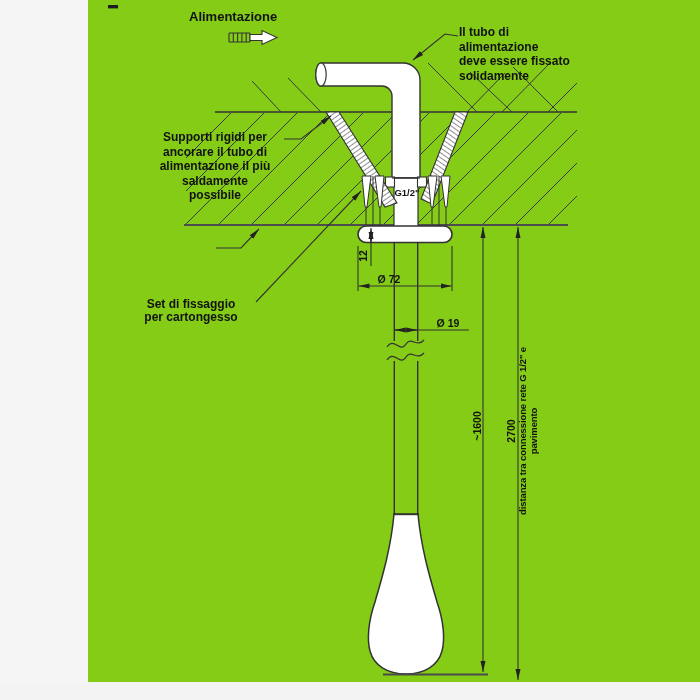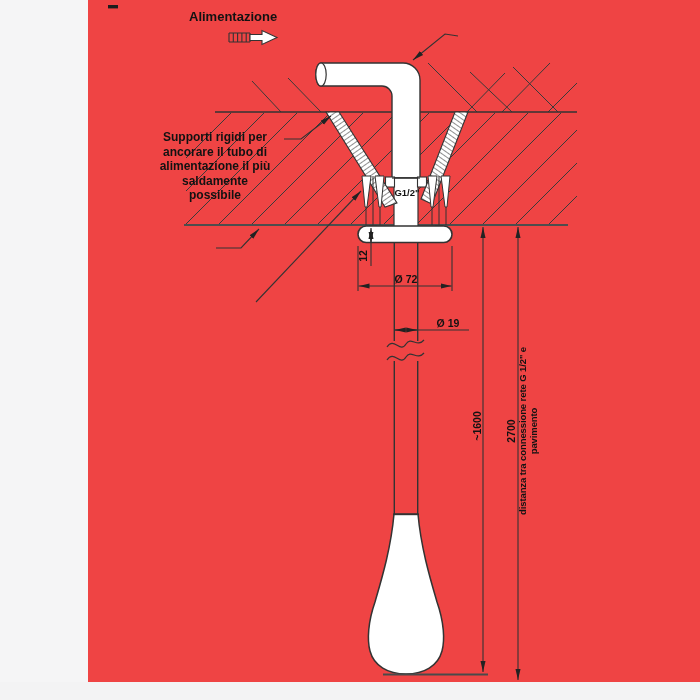--- a/index.html
+++ b/index.html
@@ -3,7 +3,7 @@
 <meta charset="utf-8">
 <style>
   html,body{margin:0;padding:0;background:#ffffff;}
-  .stage{position:relative;width:700px;height:700px;background:#ef4444;overflow:hidden;
+  .stage{position:relative;width:700px;height:700px;background:#84cc16;overflow:hidden;
          font-family:"Liberation Sans",sans-serif;}
   .strip{position:absolute;background:#f5f5f6;}
   .strip-left{left:0;top:0;width:88px;height:700px;}

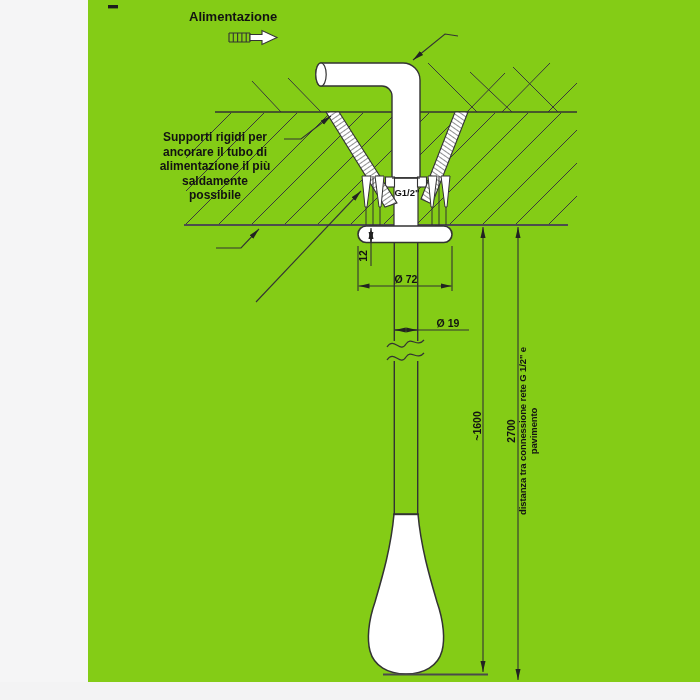--- a/index.html
+++ b/index.html
@@ -162,6 +162,9 @@
 
   <div class="lbl title-lbl" style="left:189px;top:9px;">Alimentazione</div>
 
+  <div class="lbl note" style="left:459px;top:25px;width:125px;">Il tubo di alimentazione
+deve essere fissato
+solidamente</div>
 
   <div class="lbl note right" style="left:148px;top:130px;width:134px;">Supporti rigidi per
 ancorare il tubo di

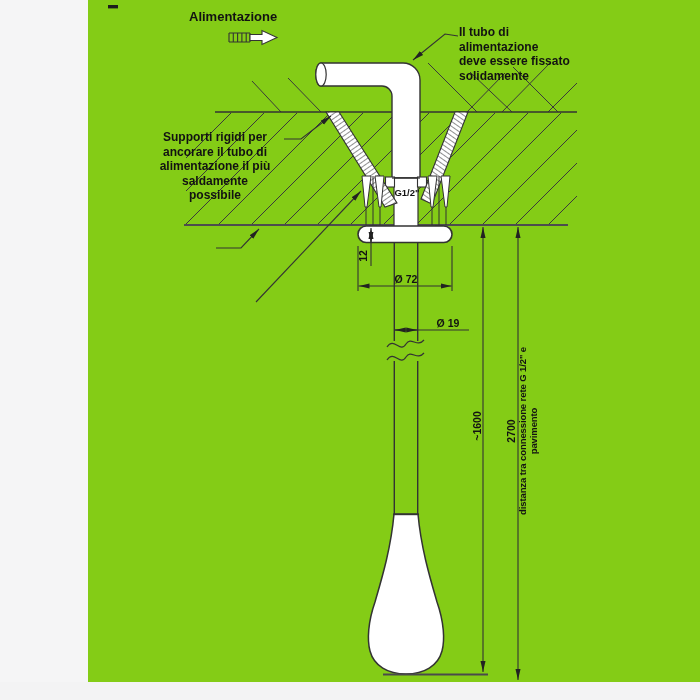--- a/index.html
+++ b/index.html
@@ -178,7 +178,7 @@
 
   <div class="lbl dim-lbl rot" style="left:353px;top:250px;width:20px;">12</div>
 
-  <div class="lbl dim-lbl" style="left:381px;top:273px;width:50px;">Ø 72</div>
+  <div class="lbl dim-lbl" style="left:364px;top:273px;width:50px;">Ø 72</div>
 
   <div class="lbl dim-lbl" style="left:430px;top:317px;width:36px;">Ø 19</div>
 

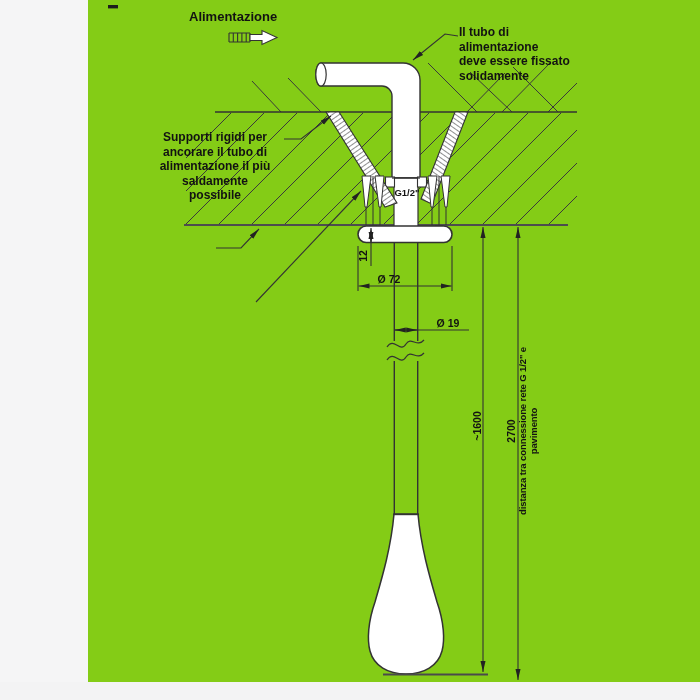--- a/index.html
+++ b/index.html
@@ -173,6 +173,8 @@
 possibile</div>
 
 
+  <div class="lbl note tight right" style="left:128px;top:298px;width:126px;">Set di fissaggio
+per cartongesso</div>
 
   <div class="lbl small-lbl" style="left:393px;top:187px;width:28px;">G1/2"</div>
 

